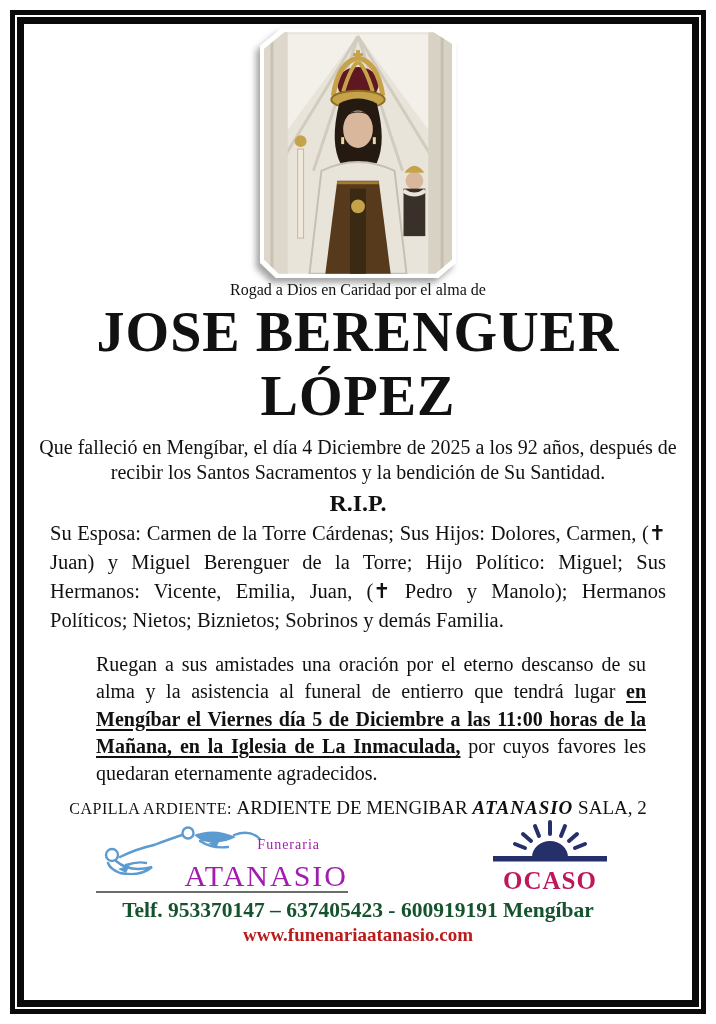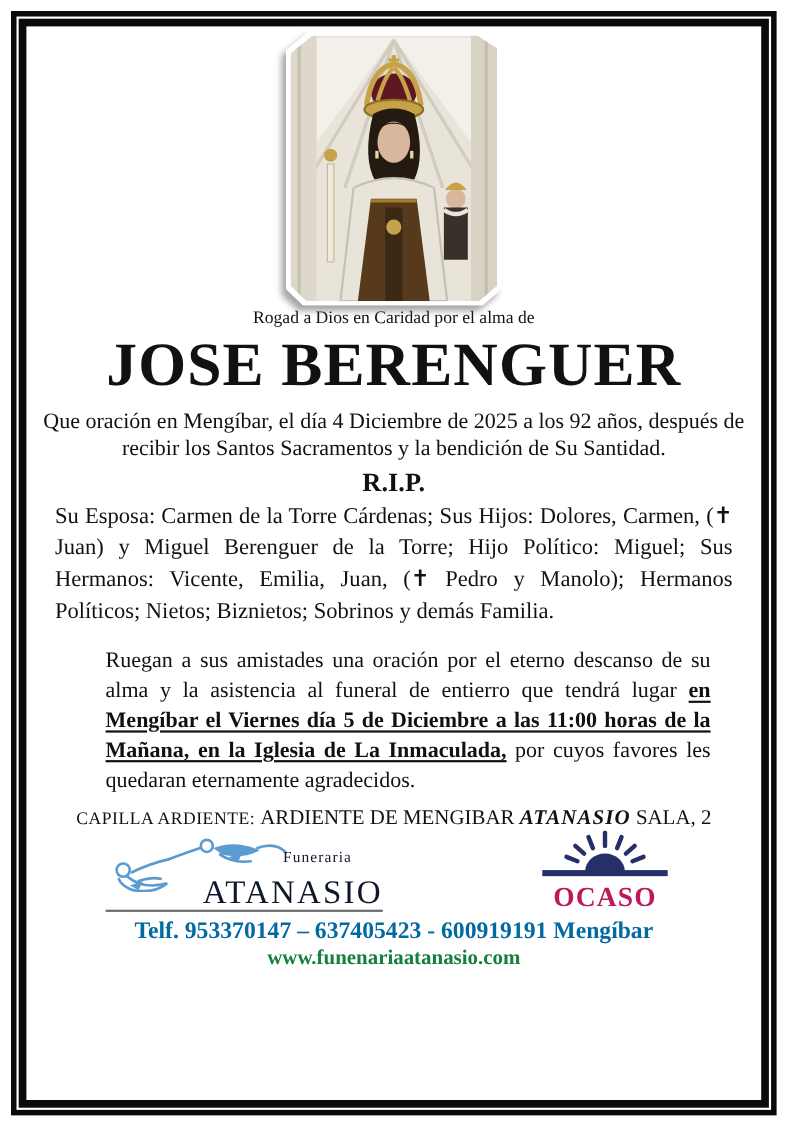--- a/index.html
+++ b/index.html
@@ -107,7 +107,7 @@
 
       <div class="invocation">Rogad a Dios en Caridad por el alma de</div>
 
-      <h1 class="name"><span>JOSE BERENGUER</span><br></h1>
+      <h1 class="name"><span>JOSE BERENGUER</span><br><span>LÓPEZ</span></h1>
 
       <p class="death"><span class="seg-normal">Que oración en Mengíbar, el día </span><span class="seg-bold">4 Diciembre de 2025 a los 92 años</span><span class="seg-normal">, después de recibir los Santos Sacramentos y la bendición de Su Santidad.</span></p>
 

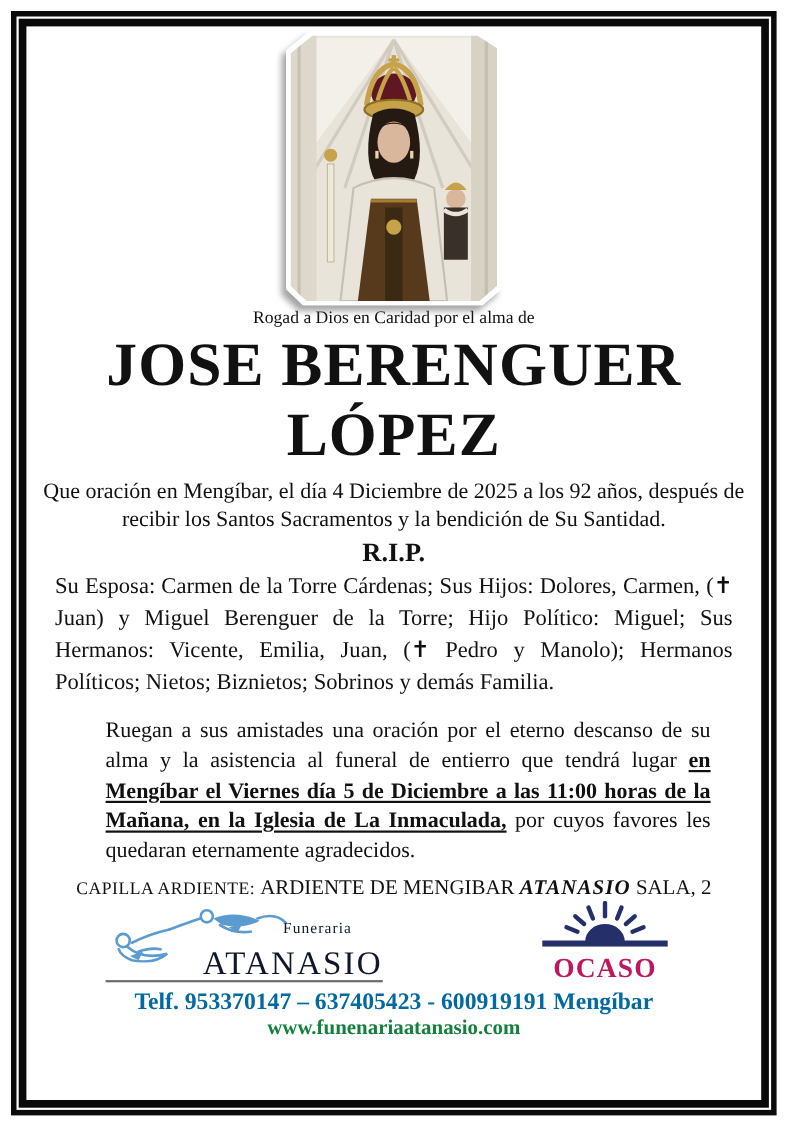--- a/index.html
+++ b/index.html
@@ -109,7 +109,7 @@
 
       <h1 class="name"><span>JOSE BERENGUER</span><br><span>LÓPEZ</span></h1>
 
-      <p class="death"><span class="seg-normal">Que oración en Mengíbar, el día </span><span class="seg-bold">4 Diciembre de 2025 a los 92 años</span><span class="seg-normal">, después de recibir los Santos Sacramentos y la bendición de Su Santidad.</span></p>
+      <p class="death"><span class="seg-normal">Que falleció en Mengíbar, el día </span><span class="seg-bold">4 Diciembre de 2025 a los 92 años</span><span class="seg-normal">, después de recibir los Santos Sacramentos y la bendición de Su Santidad.</span></p>
 
       <div class="rip">R.I.P.</div>
 

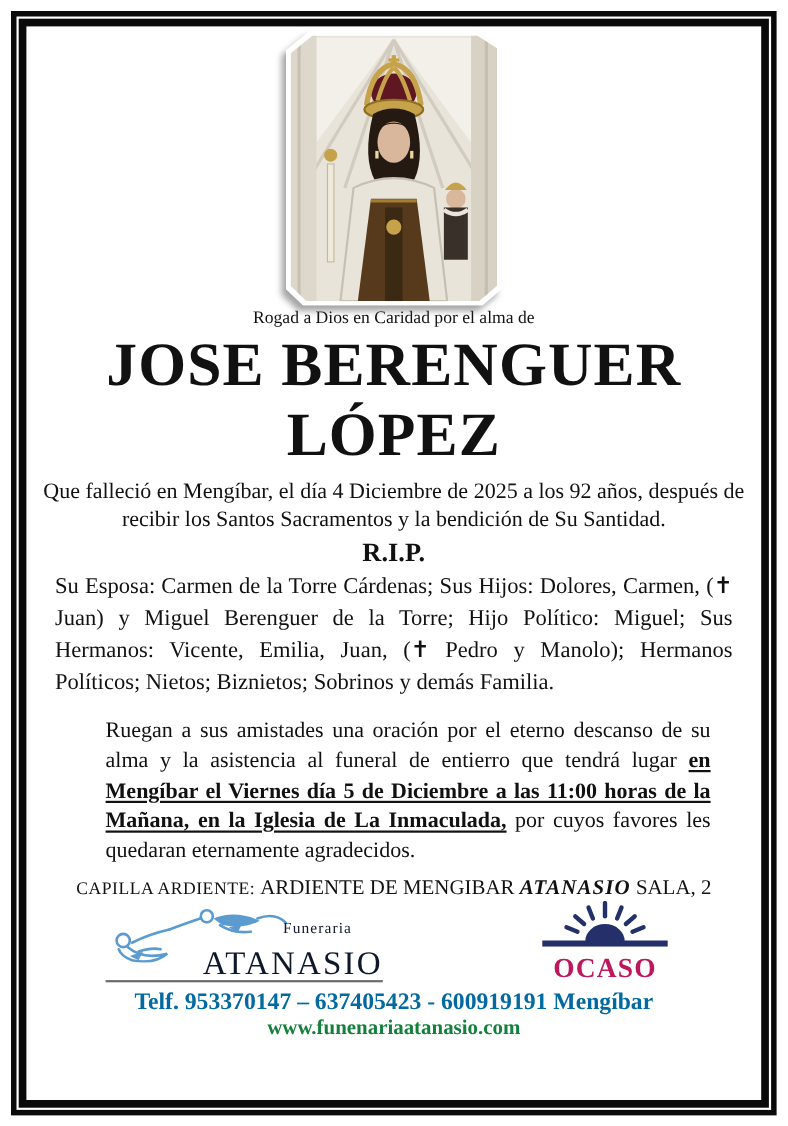--- a/index.html
+++ b/index.html
@@ -121,7 +121,7 @@
 
       <div class="logos">
 
-        <div class="atanasio" style="color: #0f172a; text-decoration: underline;">
+        <div class="atanasio" style="color: #a21caf; text-decoration: underline;">
           <svg width="200" height="50" viewBox="0 0 200 50">
             <g fill="none" stroke="#5b9bd0" stroke-width="2.4" stroke-linecap="round">
 

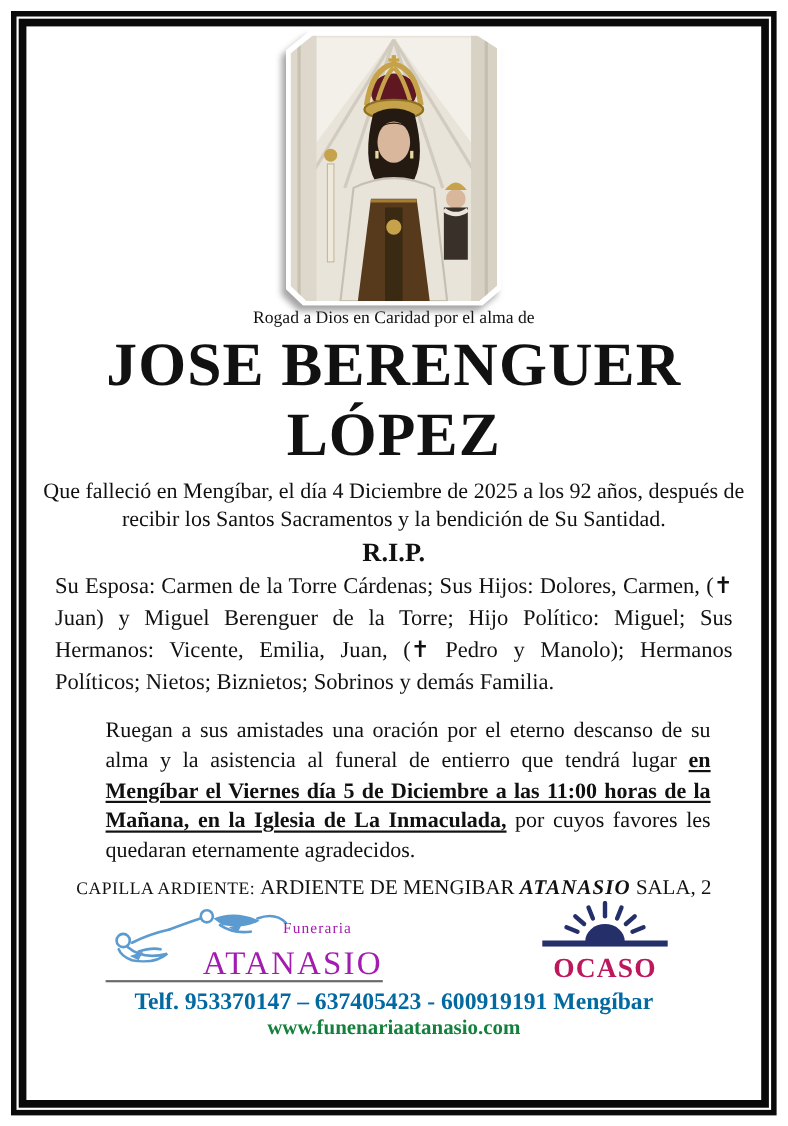--- a/index.html
+++ b/index.html
@@ -164,7 +164,7 @@
 
       </div>
 
-      <div class="phones" style="color: #0369a1;">Telf. 953370147 – 637405423 - 600919191 Mengíbar</div>
+      <div class="phones" style="color: #14532d;">Telf. 953370147 – 637405423 - 600919191 Mengíbar</div>
 
       <div class="website" style="color: #15803d;">www.funenariaatanasio.com</div>
 

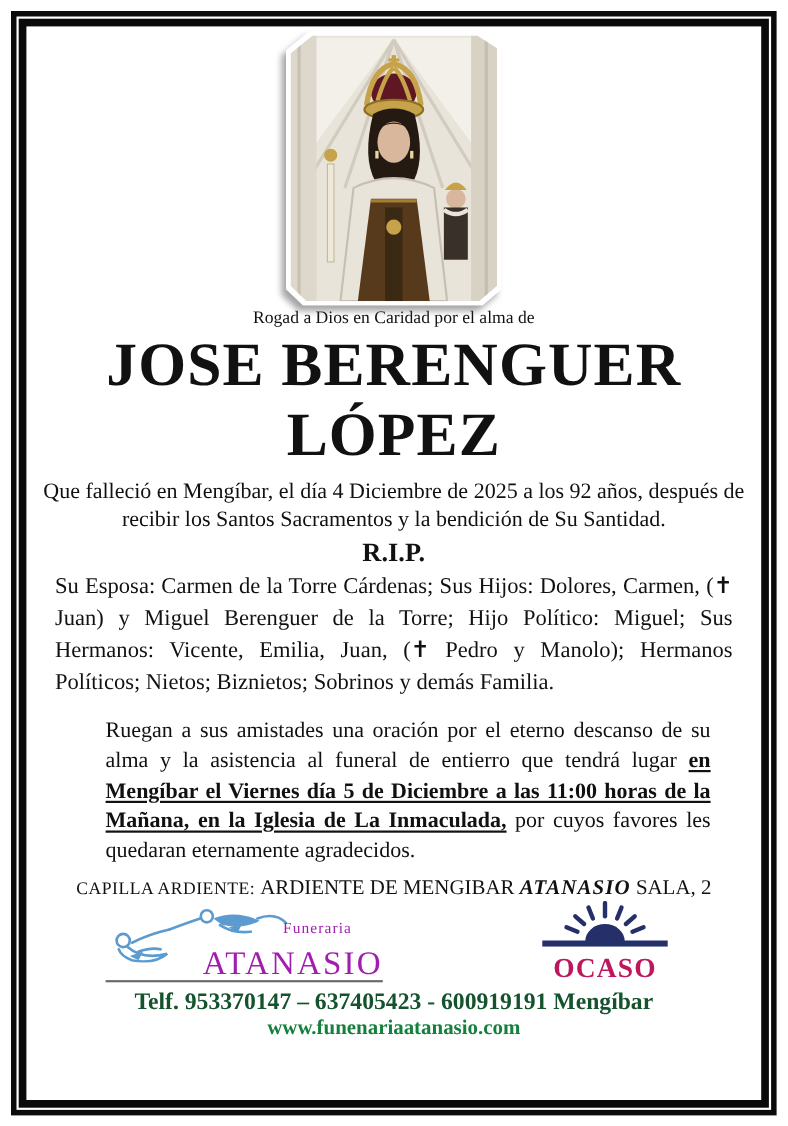--- a/index.html
+++ b/index.html
@@ -166,7 +166,7 @@
 
       <div class="phones" style="color: #14532d;">Telf. 953370147 – 637405423 - 600919191 Mengíbar</div>
 
-      <div class="website" style="color: #15803d;">www.funenariaatanasio.com</div>
+      <div class="website" style="color: #b91c1c;">www.funenariaatanasio.com</div>
 
     </div>
   </div>

